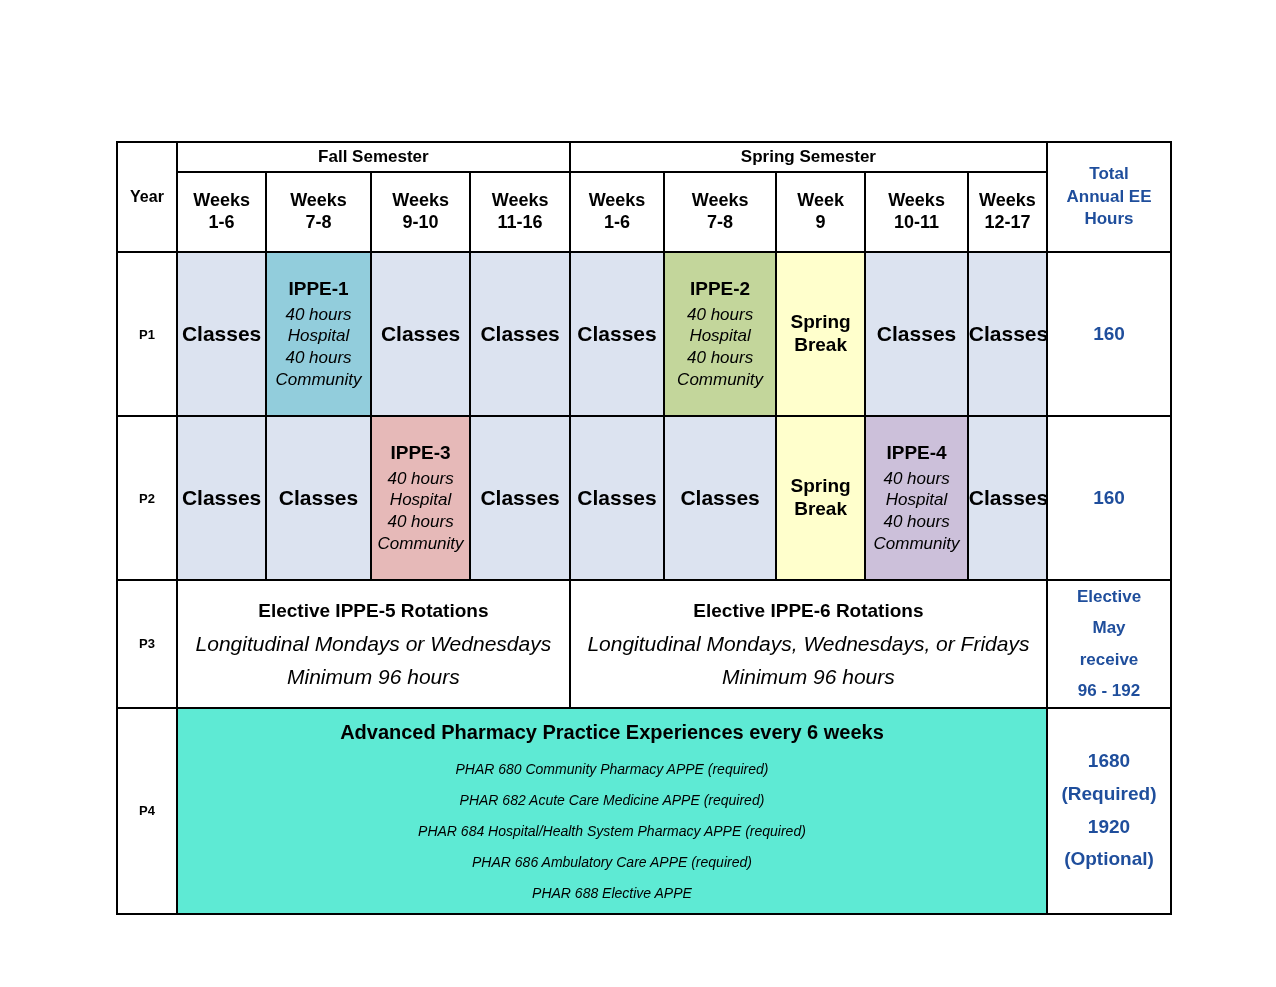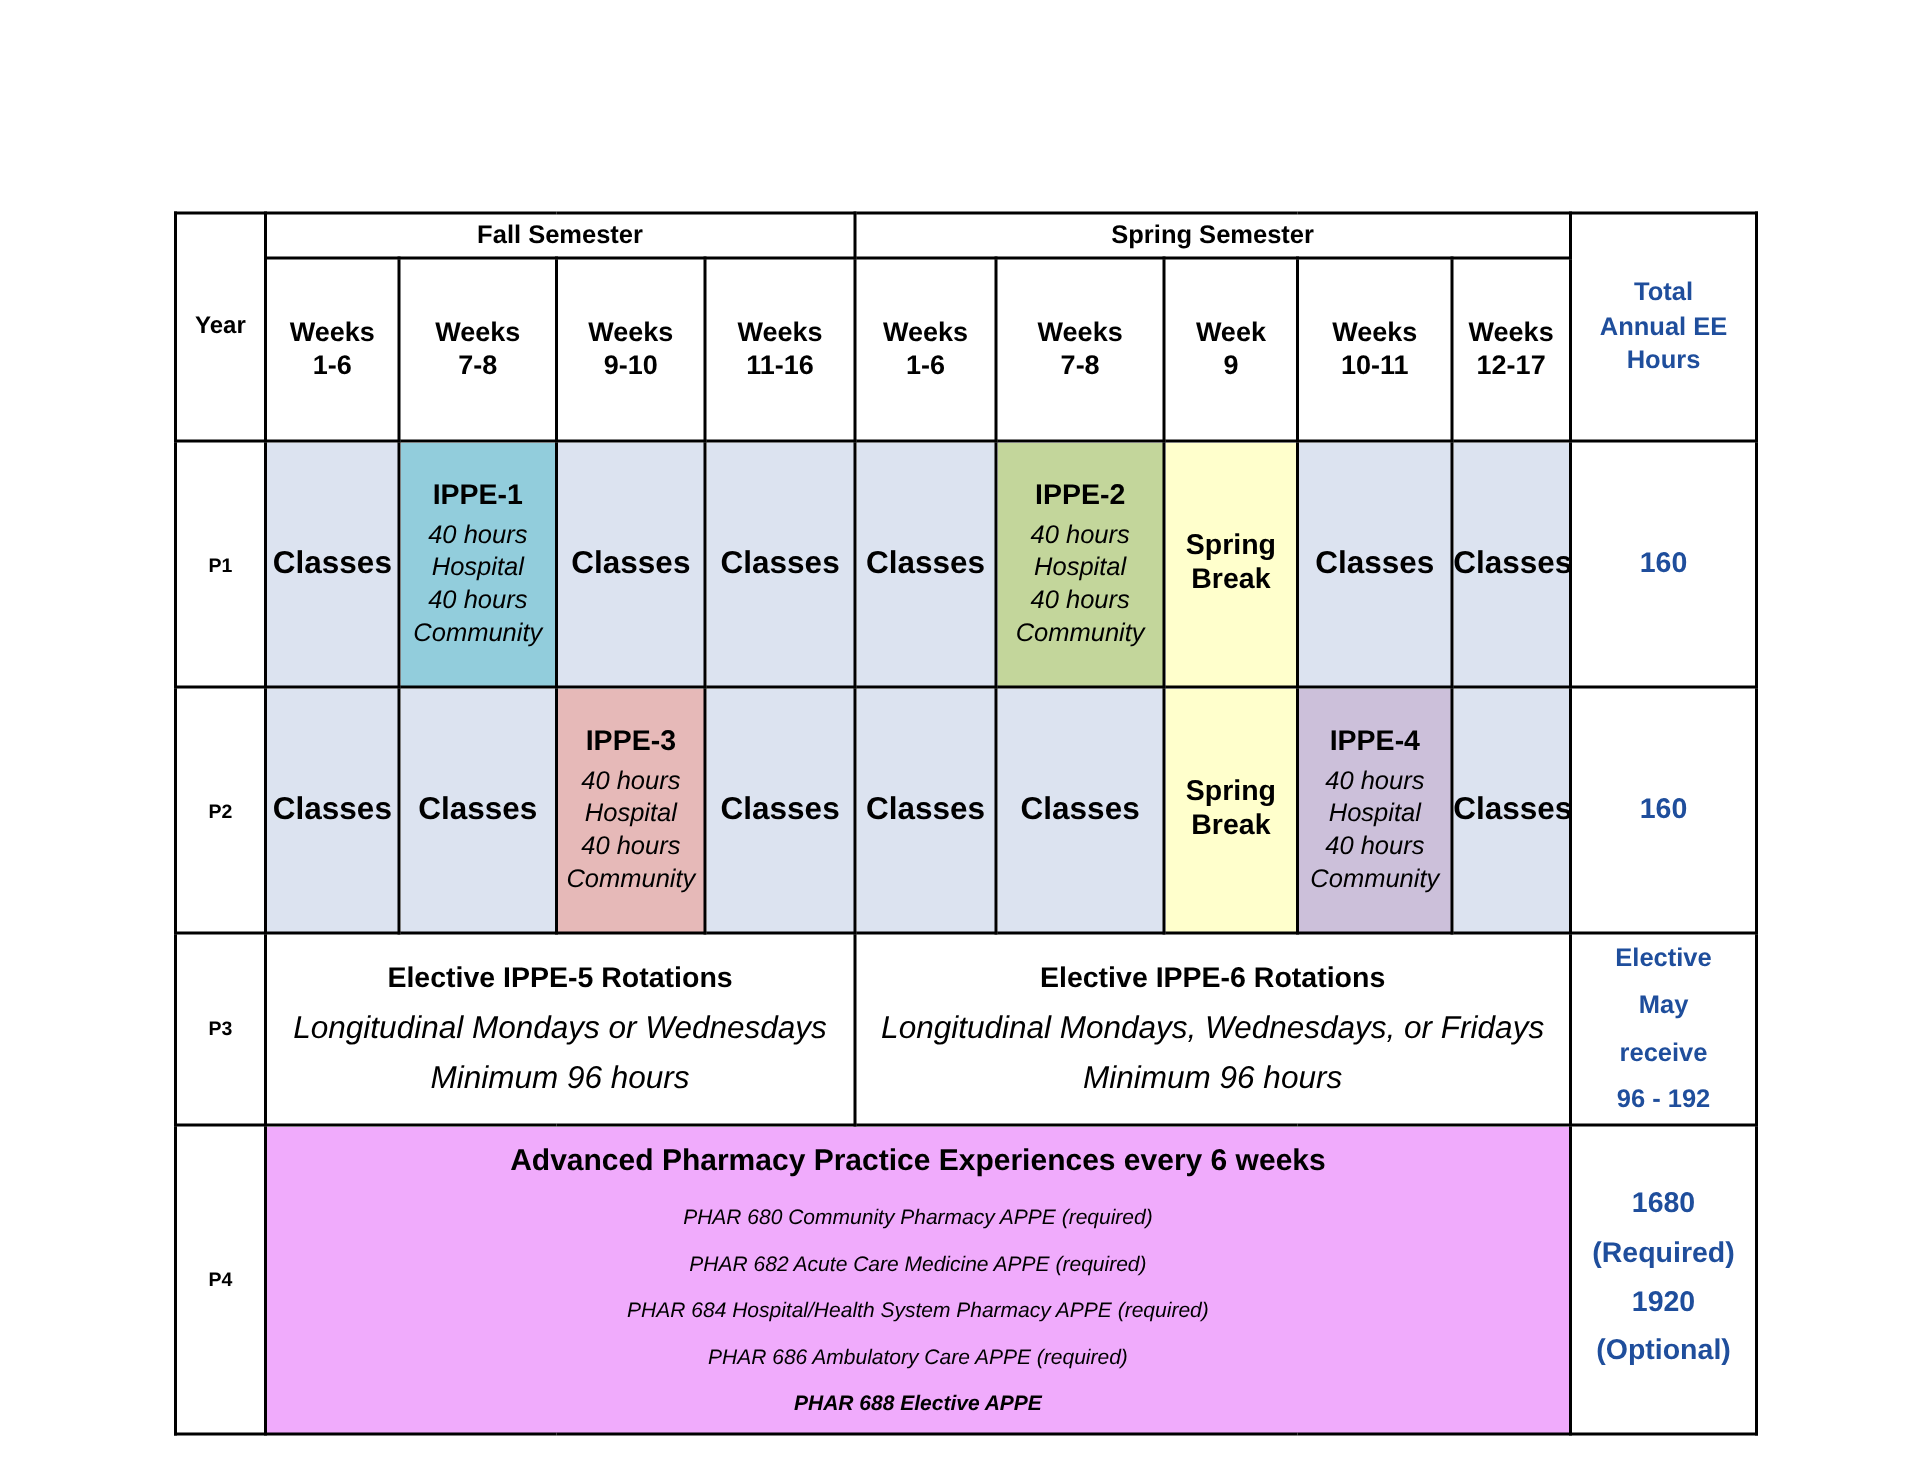--- a/index.html
+++ b/index.html
@@ -201,7 +201,7 @@
     </td>
   </tr>
 
-  <tr style="height:122px">
+  <tr style="height:80px">
     <td class="wk-head cell-white">
       <span>Weeks</span><br>
       <span>1-6</span>

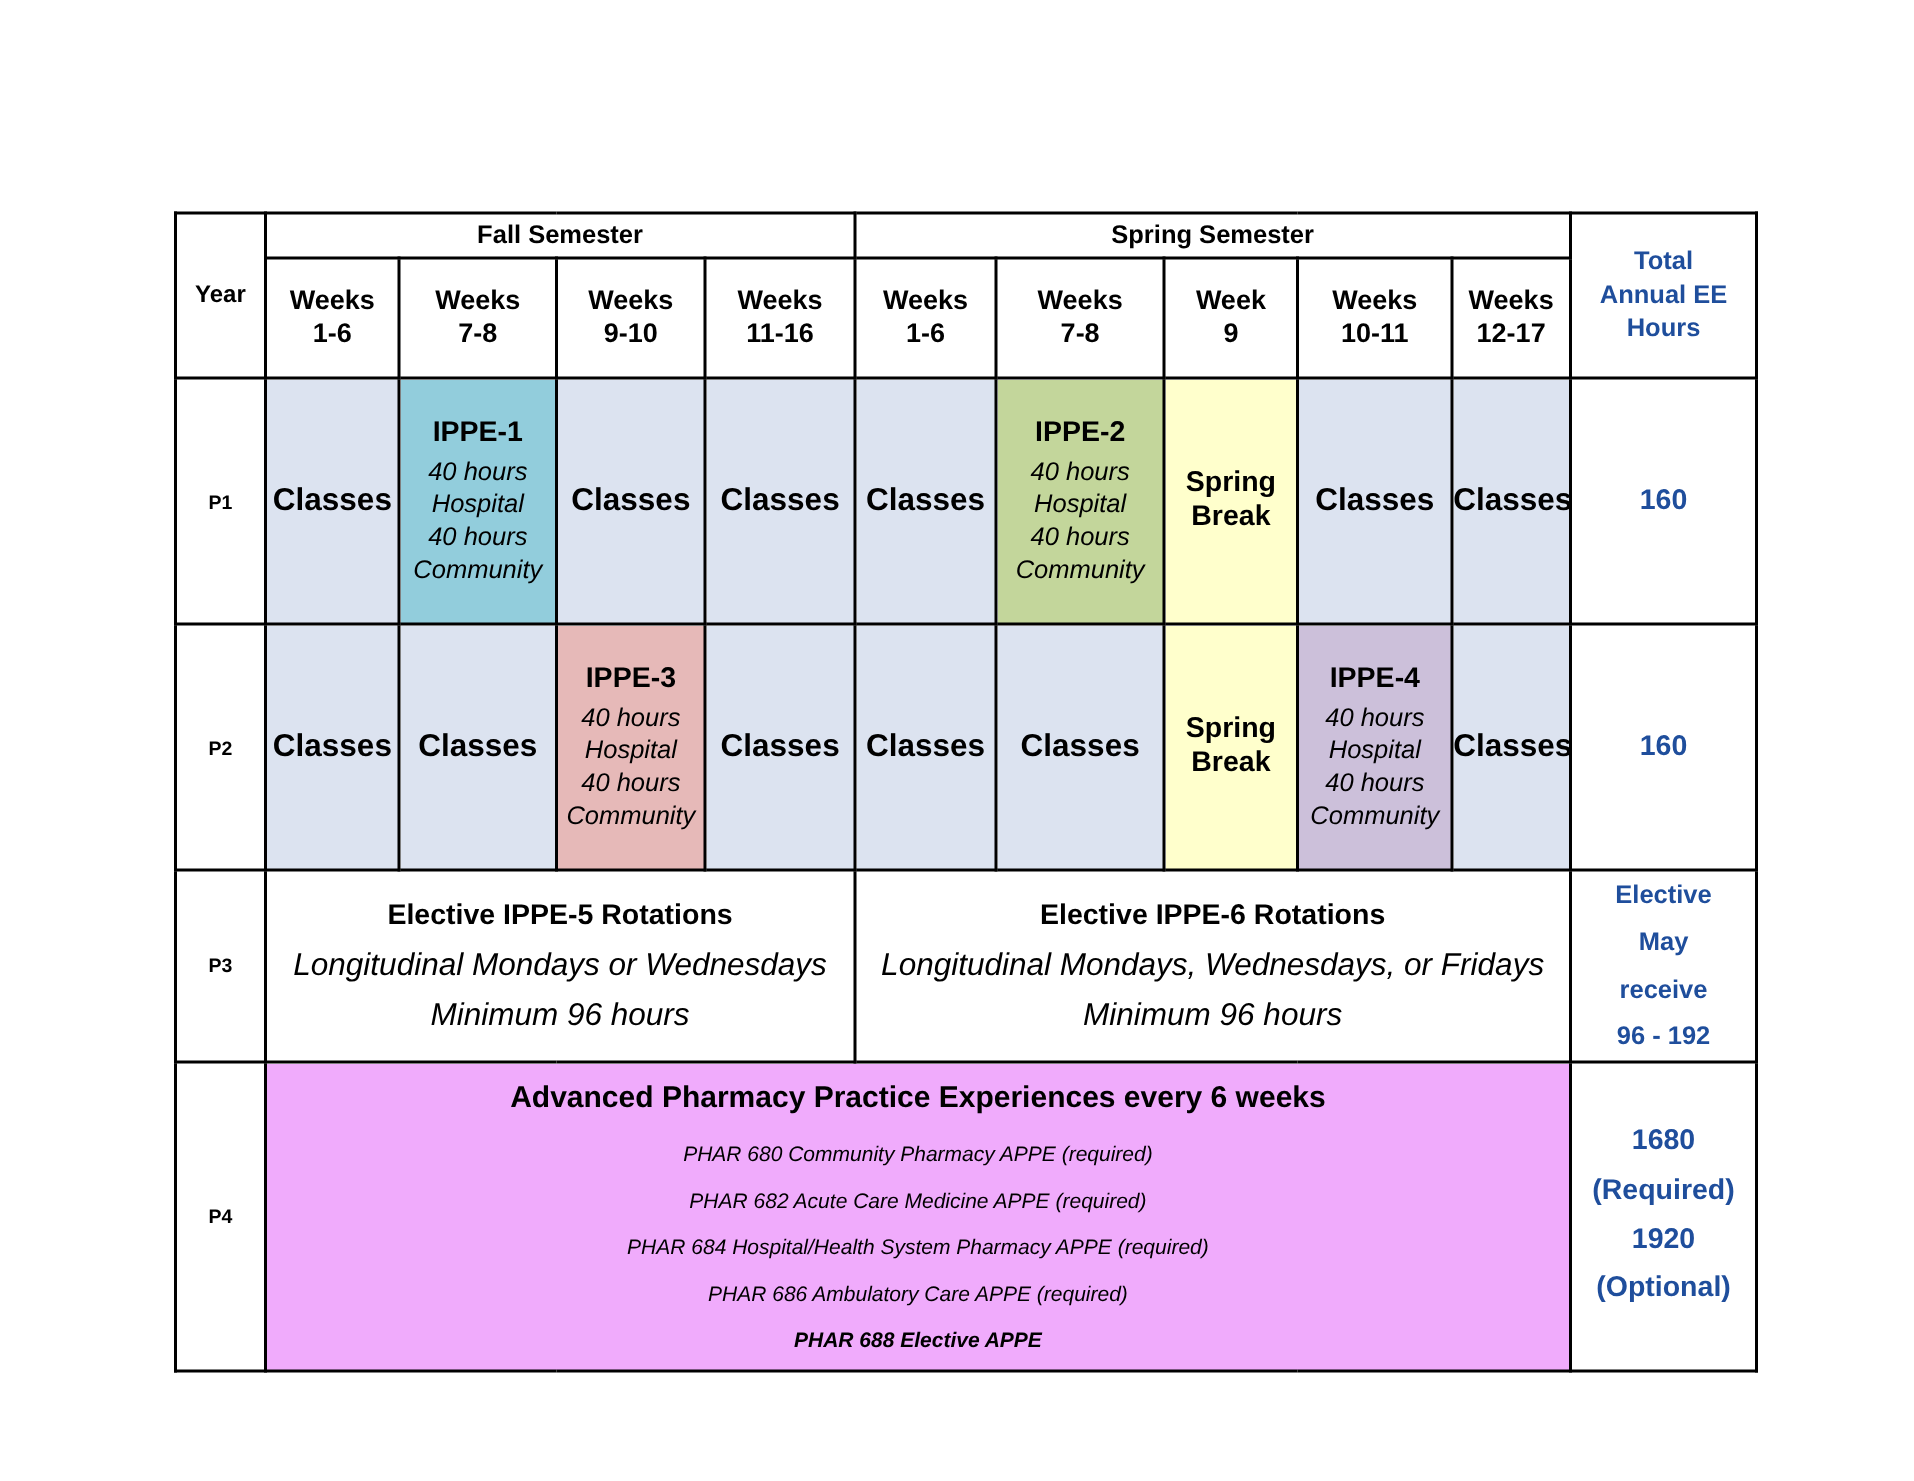--- a/index.html
+++ b/index.html
@@ -93,7 +93,7 @@
   .cell-ippe3    { background: #E6B9B8; }
   .cell-ippe4    { background: #CCC0DA; }
   .cell-break    { background: #FFFFCC; }
-  .cell-appe     { background: #f0abfc; }
+  .cell-appe     { background: #5eead4; }
   .cell-white    { background: #ffffff; }
 
   .ippe-block { line-height: 1.28; padding: 3px 1px; }

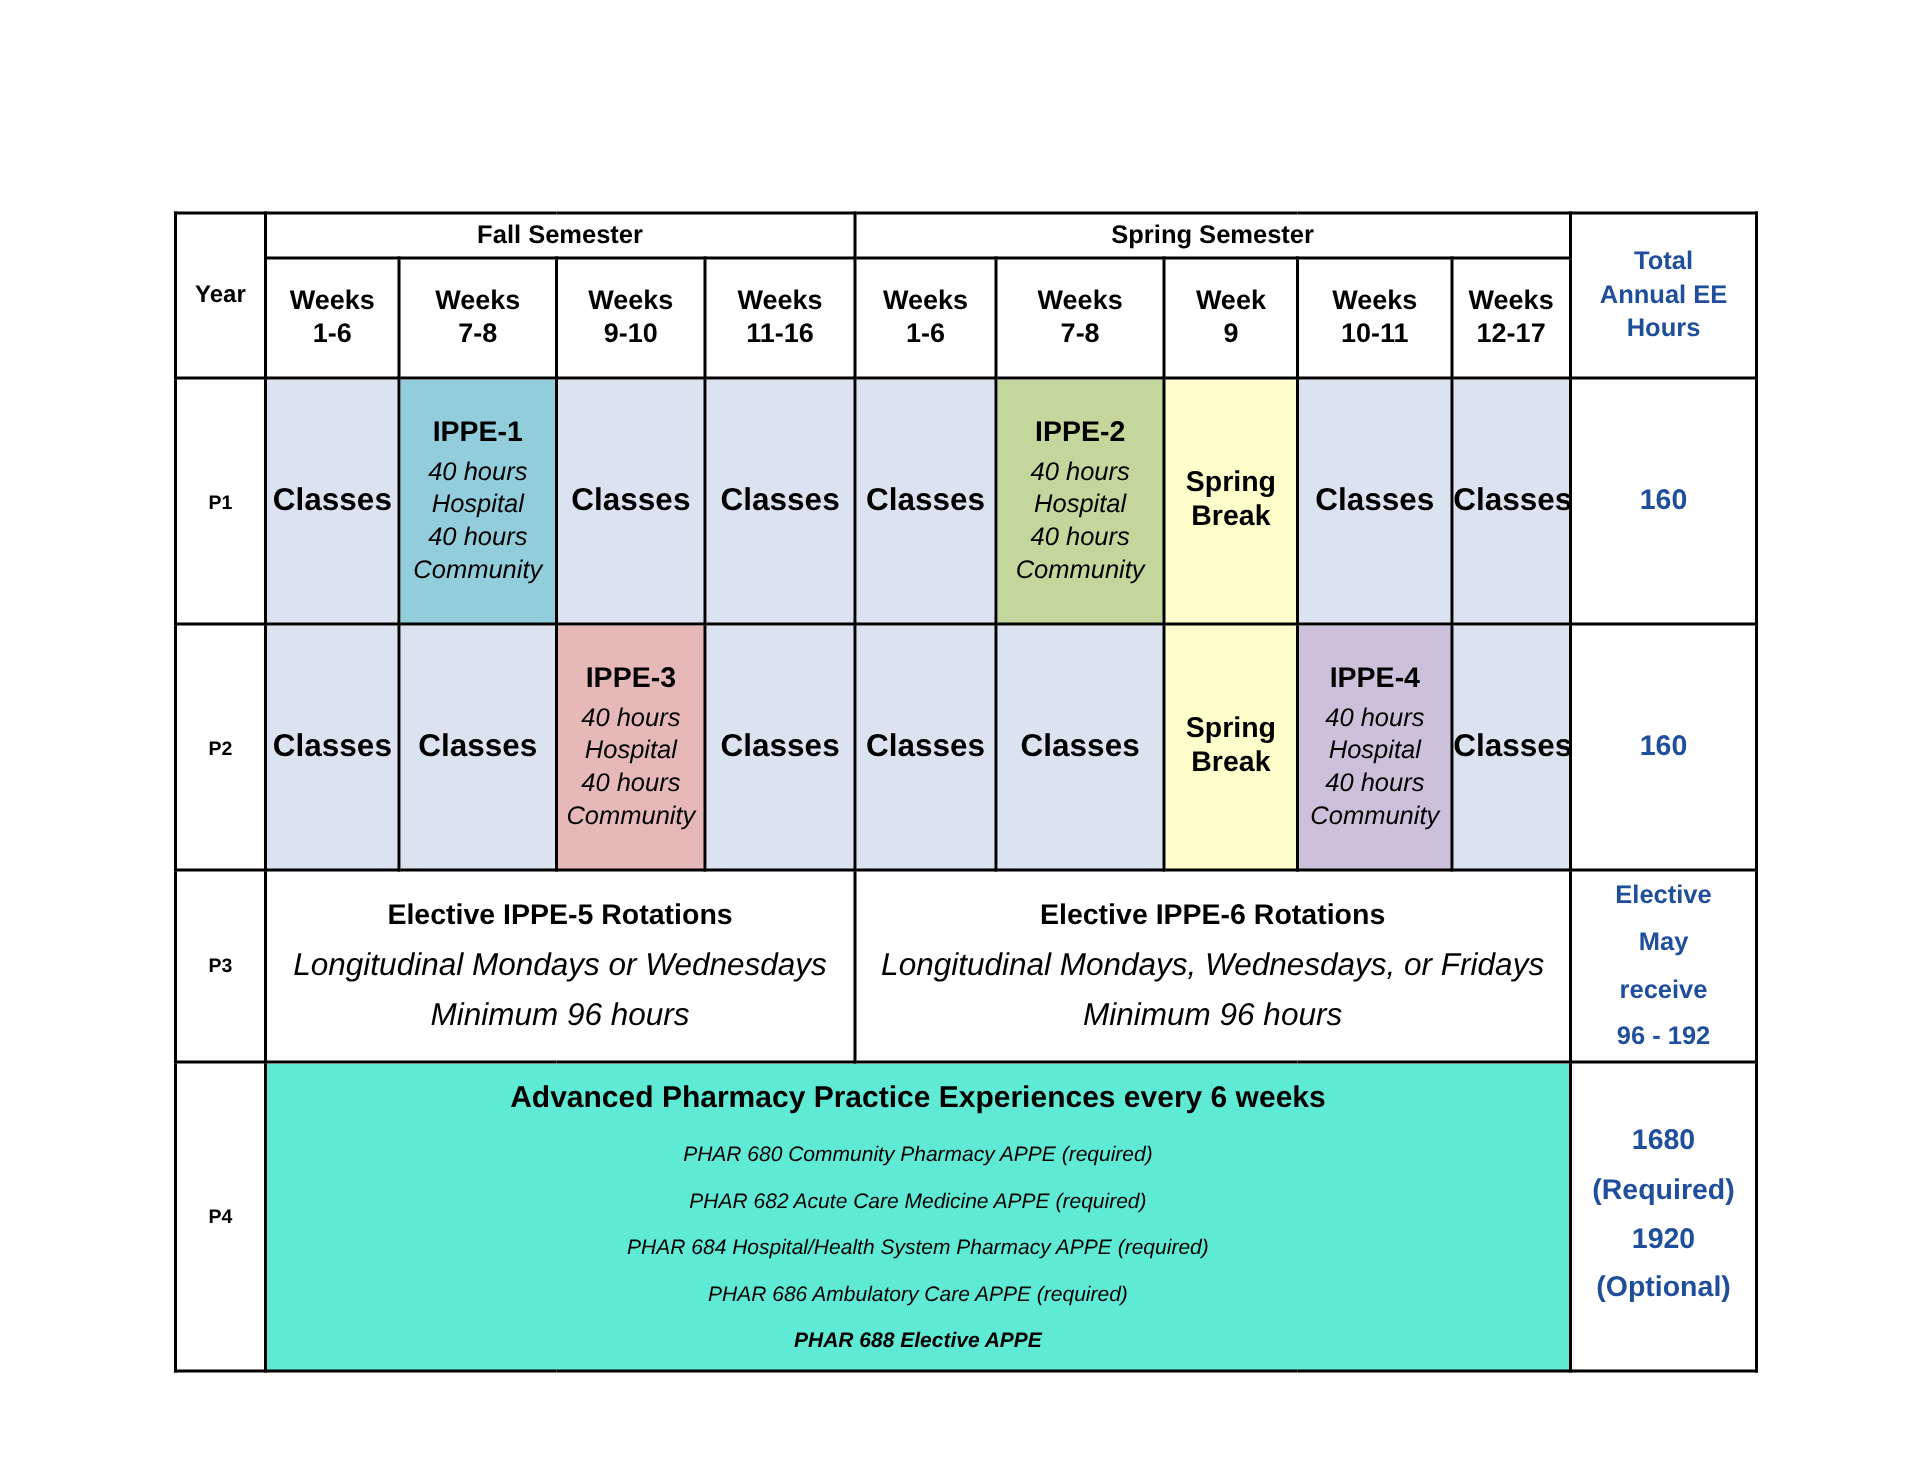--- a/index.html
+++ b/index.html
@@ -169,7 +169,7 @@
     color: #000;
     margin-bottom: 15px;
   }
-  .appe-item:last-child { margin-bottom: 0; font-weight: bold; }
+  .appe-item:last-child { margin-bottom: 0; }
 </style>
 </head>
 <body>

